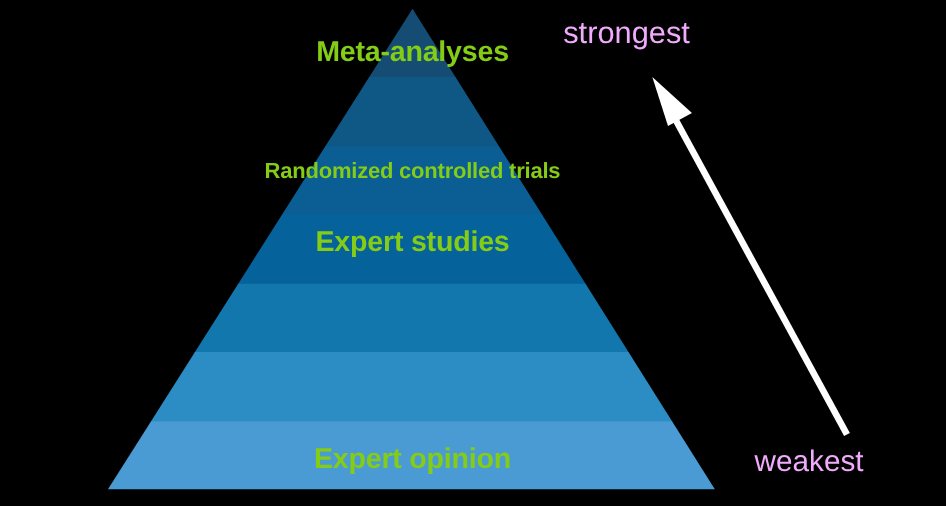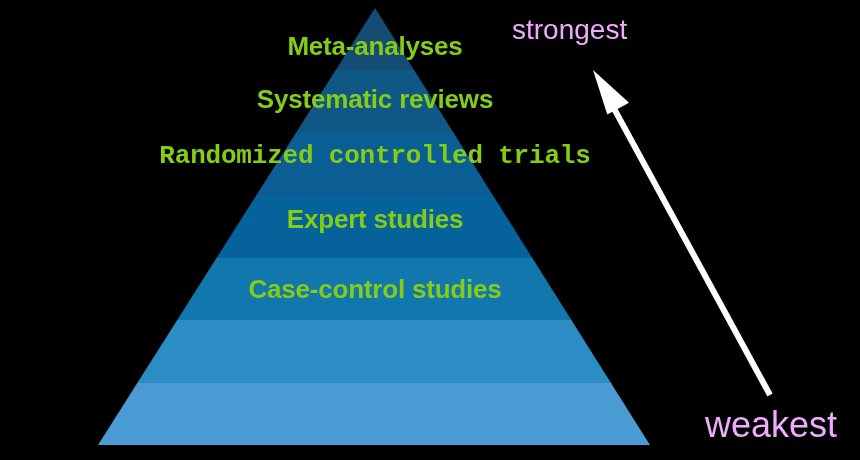--- a/index.html
+++ b/index.html
@@ -69,7 +69,6 @@
   </svg>
 
   <div class="level-label" style="top: 30px; font-size: 26px; line-height: 32px; left: 1px;">Meta-analyses</div>
-  <div class="level-label" style="top: 83px; font-size: 26px; line-height: 32px; left: 1px;">Systematic reviews</div>
   <div class="level-label" style="top: 140px; font-size: 26px; line-height: 32px; left: 1px; font-family: Liberation Mono, monospace;">Randomized controlled trials</div>
   <div class="level-label" style="top: 203px; font-size: 26px; line-height: 32px; left: 1px;">Expert studies</div>
   <div class="level-label" style="top: 273px; font-size: 26px; line-height: 32px; left: 1px;">Case-control studies</div>

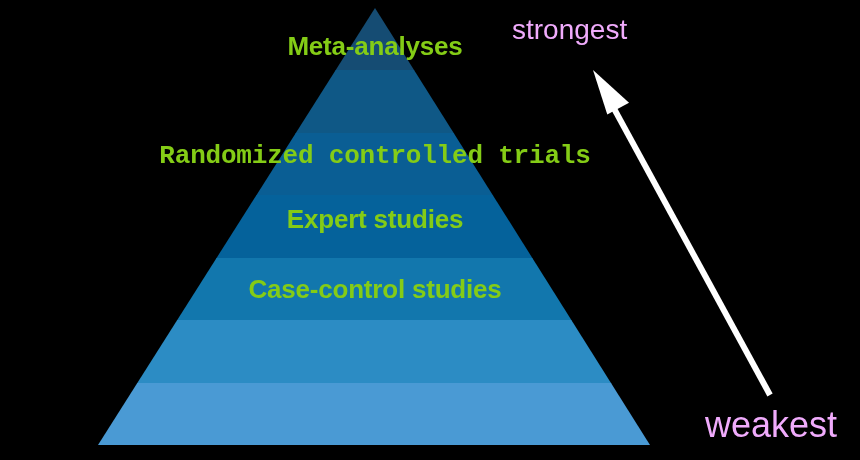--- a/index.html
+++ b/index.html
@@ -69,7 +69,7 @@
   </svg>
 
   <div class="level-label" style="top: 30px; font-size: 26px; line-height: 32px; left: 1px;">Meta-analyses</div>
-  <div class="level-label" style="top: 140px; font-size: 26px; line-height: 32px; left: 1px; font-family: Liberation Mono, monospace;">Randomized controlled trials</div>
+  <div class="level-label" style="top: 140px; font-size: 20px; line-height: 32px; left: 1px;">Randomized controlled trials</div>
   <div class="level-label" style="top: 203px; font-size: 26px; line-height: 32px; left: 1px;">Expert studies</div>
   <div class="level-label" style="top: 273px; font-size: 26px; line-height: 32px; left: 1px;">Case-control studies</div>
 

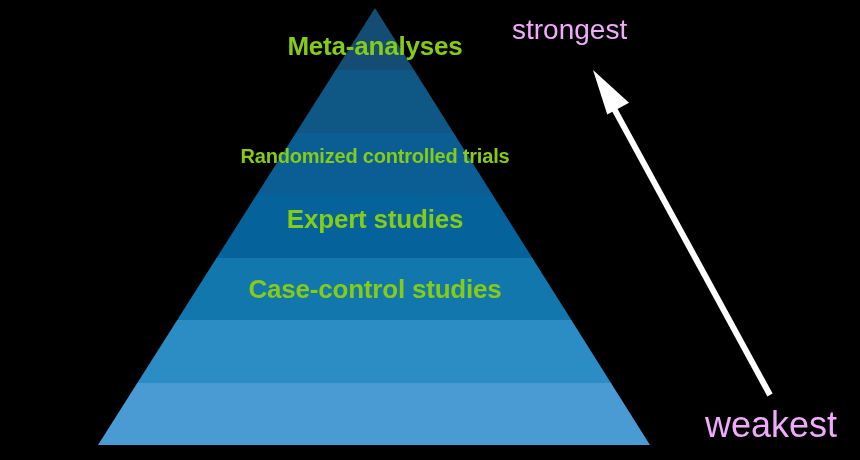--- a/index.html
+++ b/index.html
@@ -71,7 +71,6 @@
   <div class="level-label" style="top: 30px; font-size: 26px; line-height: 32px; left: 1px;">Meta-analyses</div>
   <div class="level-label" style="top: 140px; font-size: 20px; line-height: 32px; left: 1px;">Randomized controlled trials</div>
   <div class="level-label" style="top: 203px; font-size: 26px; line-height: 32px; left: 1px;">Expert studies</div>
-  <div class="level-label" style="top: 273px; font-size: 26px; line-height: 32px; left: 1px;">Case-control studies</div>
 
   <div class="side-label" id="label-strongest" style="left: 512px; top: 14px; font-size: 28px;">strongest</div>
   <div class="side-label" id="label-weakest" style="left: 705px; top: 404px; font-size: 36px;">weakest</div>

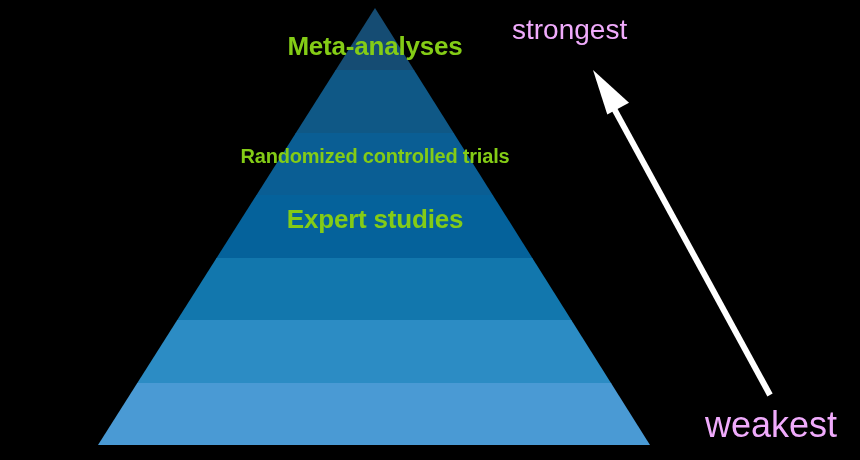--- a/index.html
+++ b/index.html
@@ -71,6 +71,7 @@
   <div class="level-label" style="top: 30px; font-size: 26px; line-height: 32px; left: 1px;">Meta-analyses</div>
   <div class="level-label" style="top: 140px; font-size: 20px; line-height: 32px; left: 1px;">Randomized controlled trials</div>
   <div class="level-label" style="top: 203px; font-size: 26px; line-height: 32px; left: 1px;">Expert studies</div>
+  <div class="level-label" style="top: 400px; font-size: 26px; line-height: 32px; left: 1px;">Expert opinion</div>
 
   <div class="side-label" id="label-strongest" style="left: 512px; top: 14px; font-size: 28px;">strongest</div>
   <div class="side-label" id="label-weakest" style="left: 705px; top: 404px; font-size: 36px;">weakest</div>

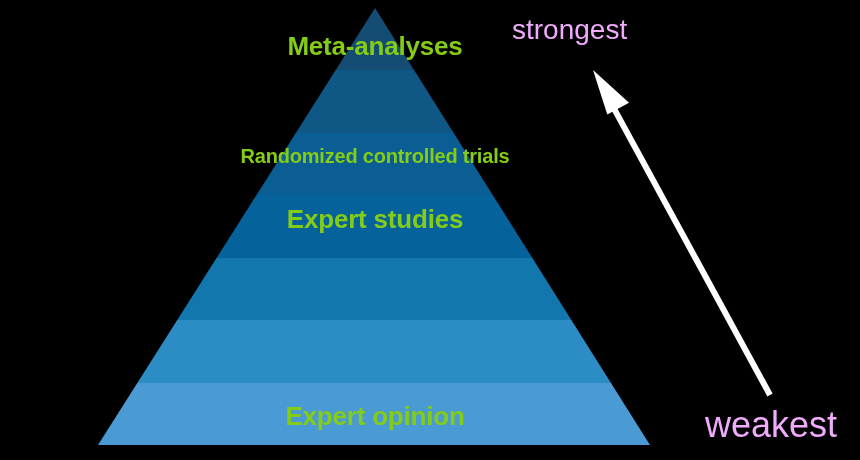--- a/index.html
+++ b/index.html
@@ -74,7 +74,7 @@
   <div class="level-label" style="top: 400px; font-size: 26px; line-height: 32px; left: 1px;">Expert opinion</div>
 
   <div class="side-label" id="label-strongest" style="left: 512px; top: 14px; font-size: 28px;">strongest</div>
-  <div class="side-label" id="label-weakest" style="left: 705px; top: 404px; font-size: 36px;">weakest</div>
+  <div class="side-label" id="label-weakest" style="left: 686px; top: 404px; font-size: 27px;">weakest</div>
 
 </div>
 

